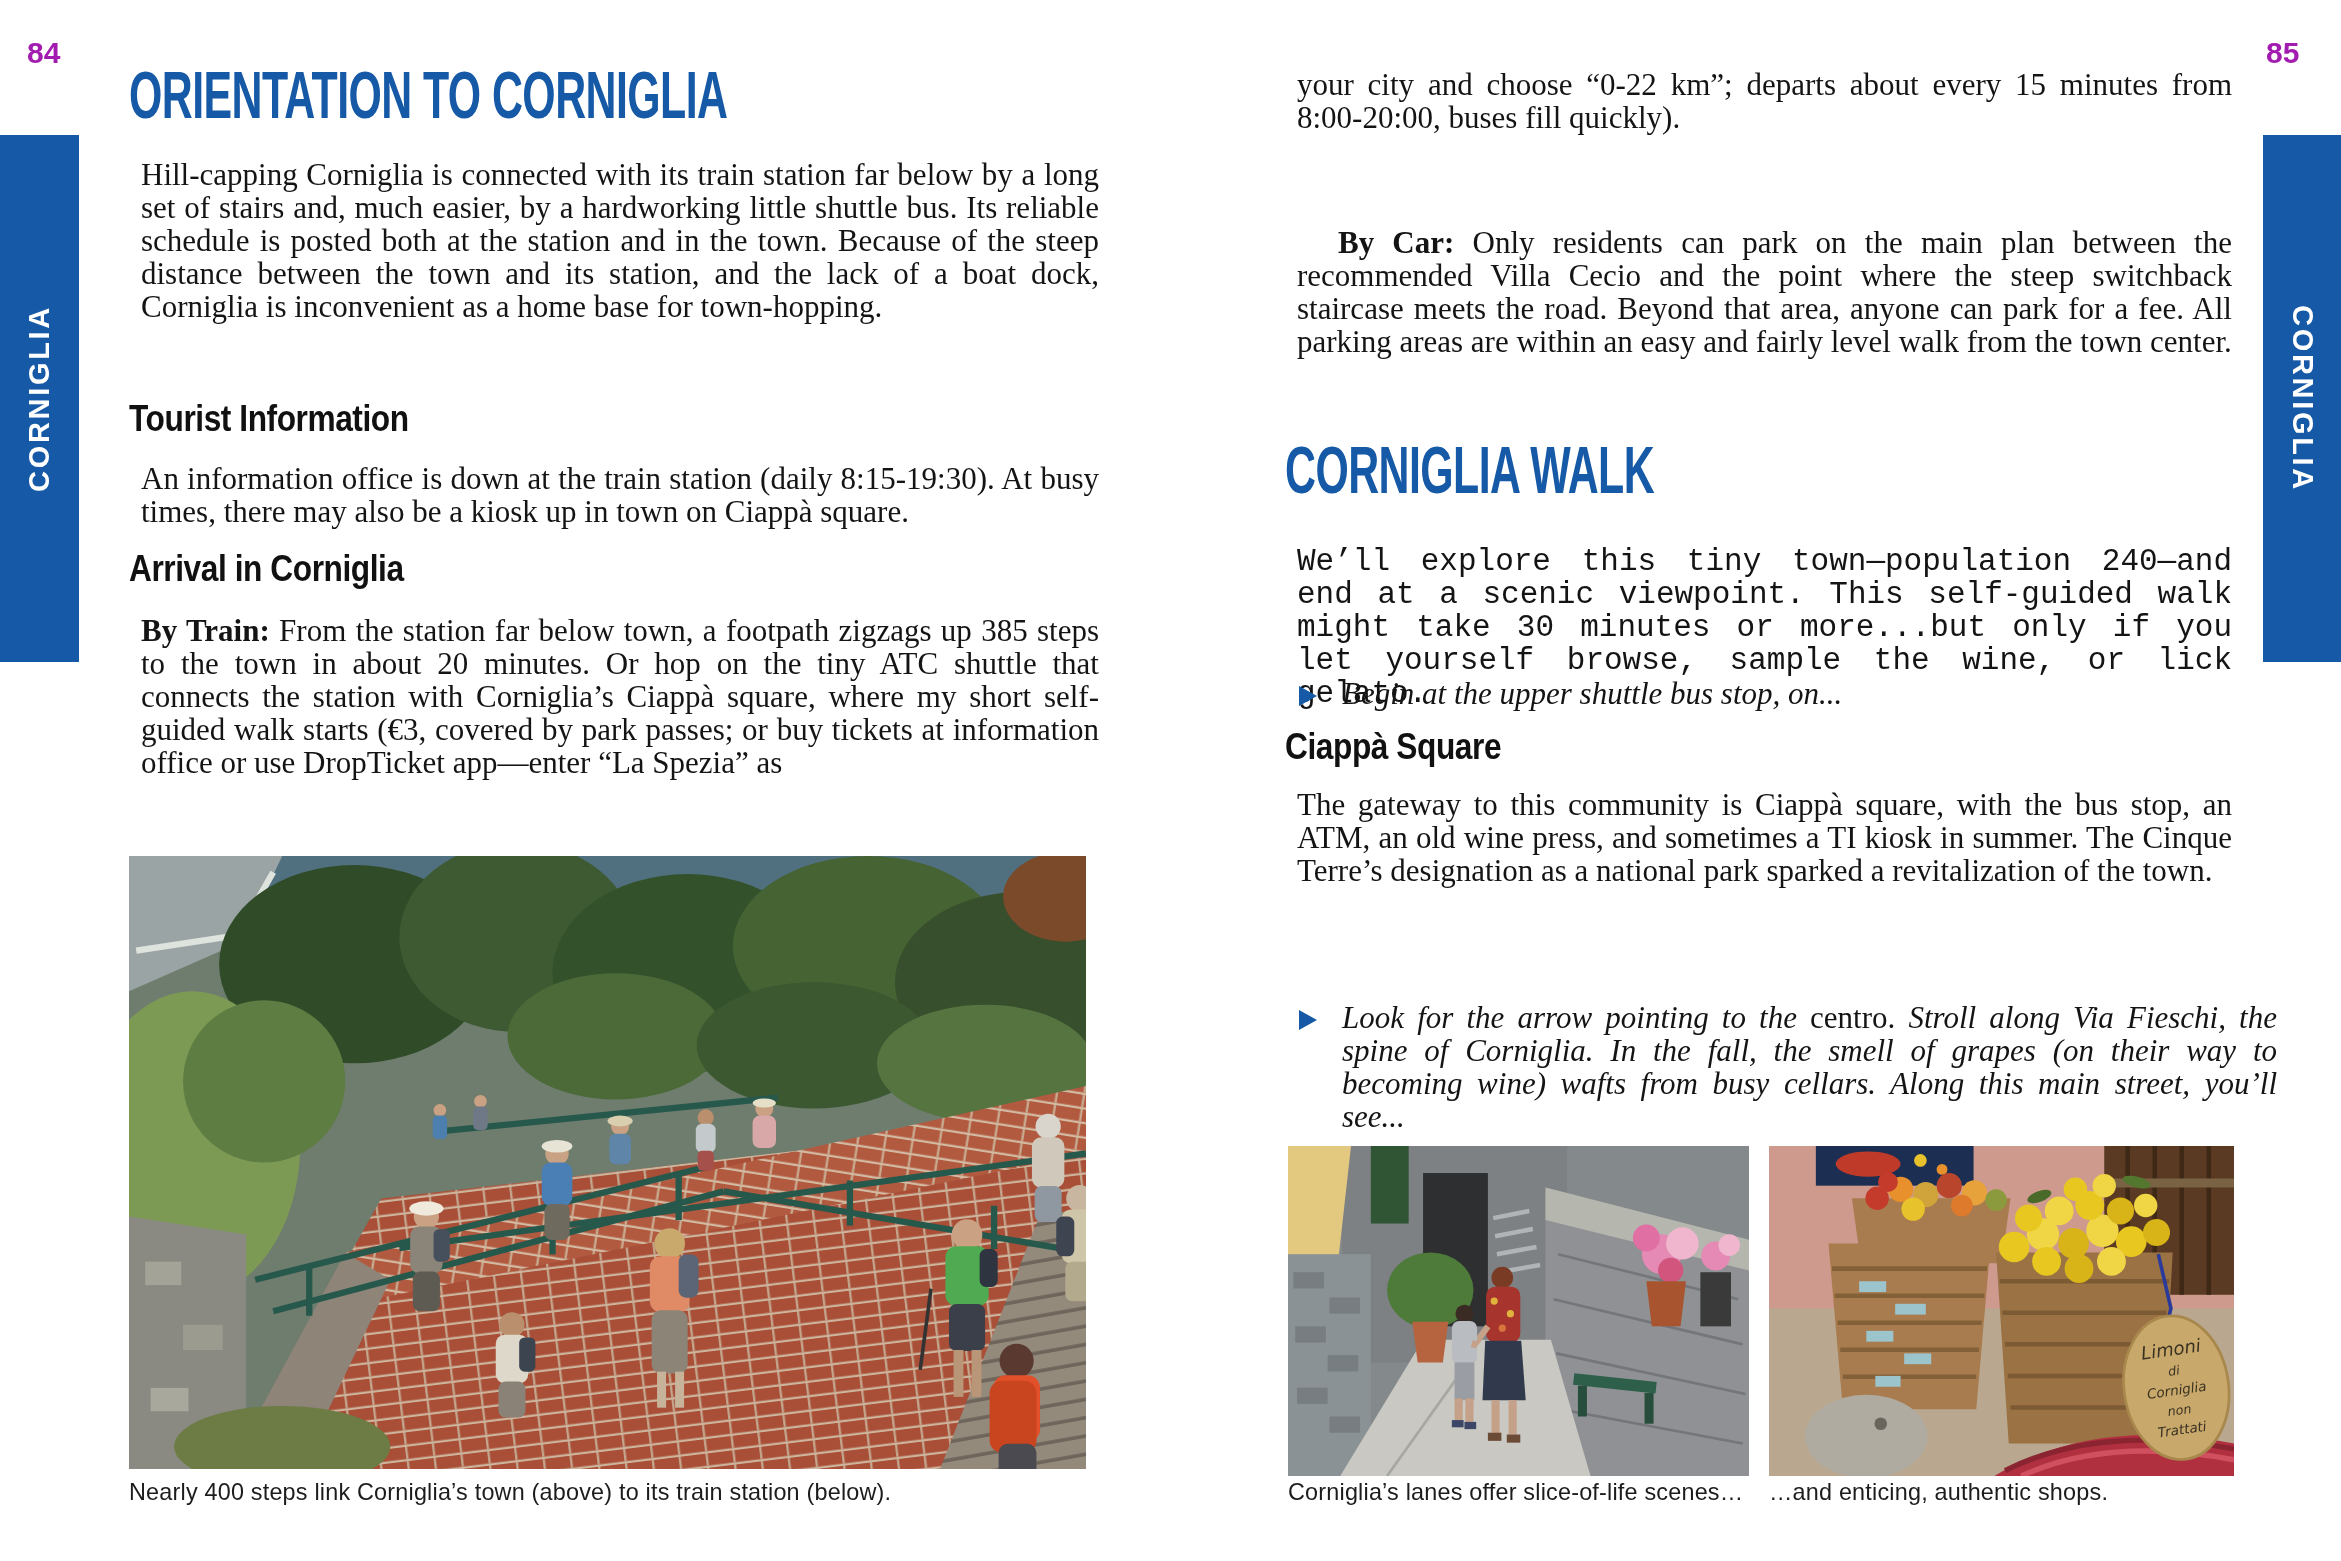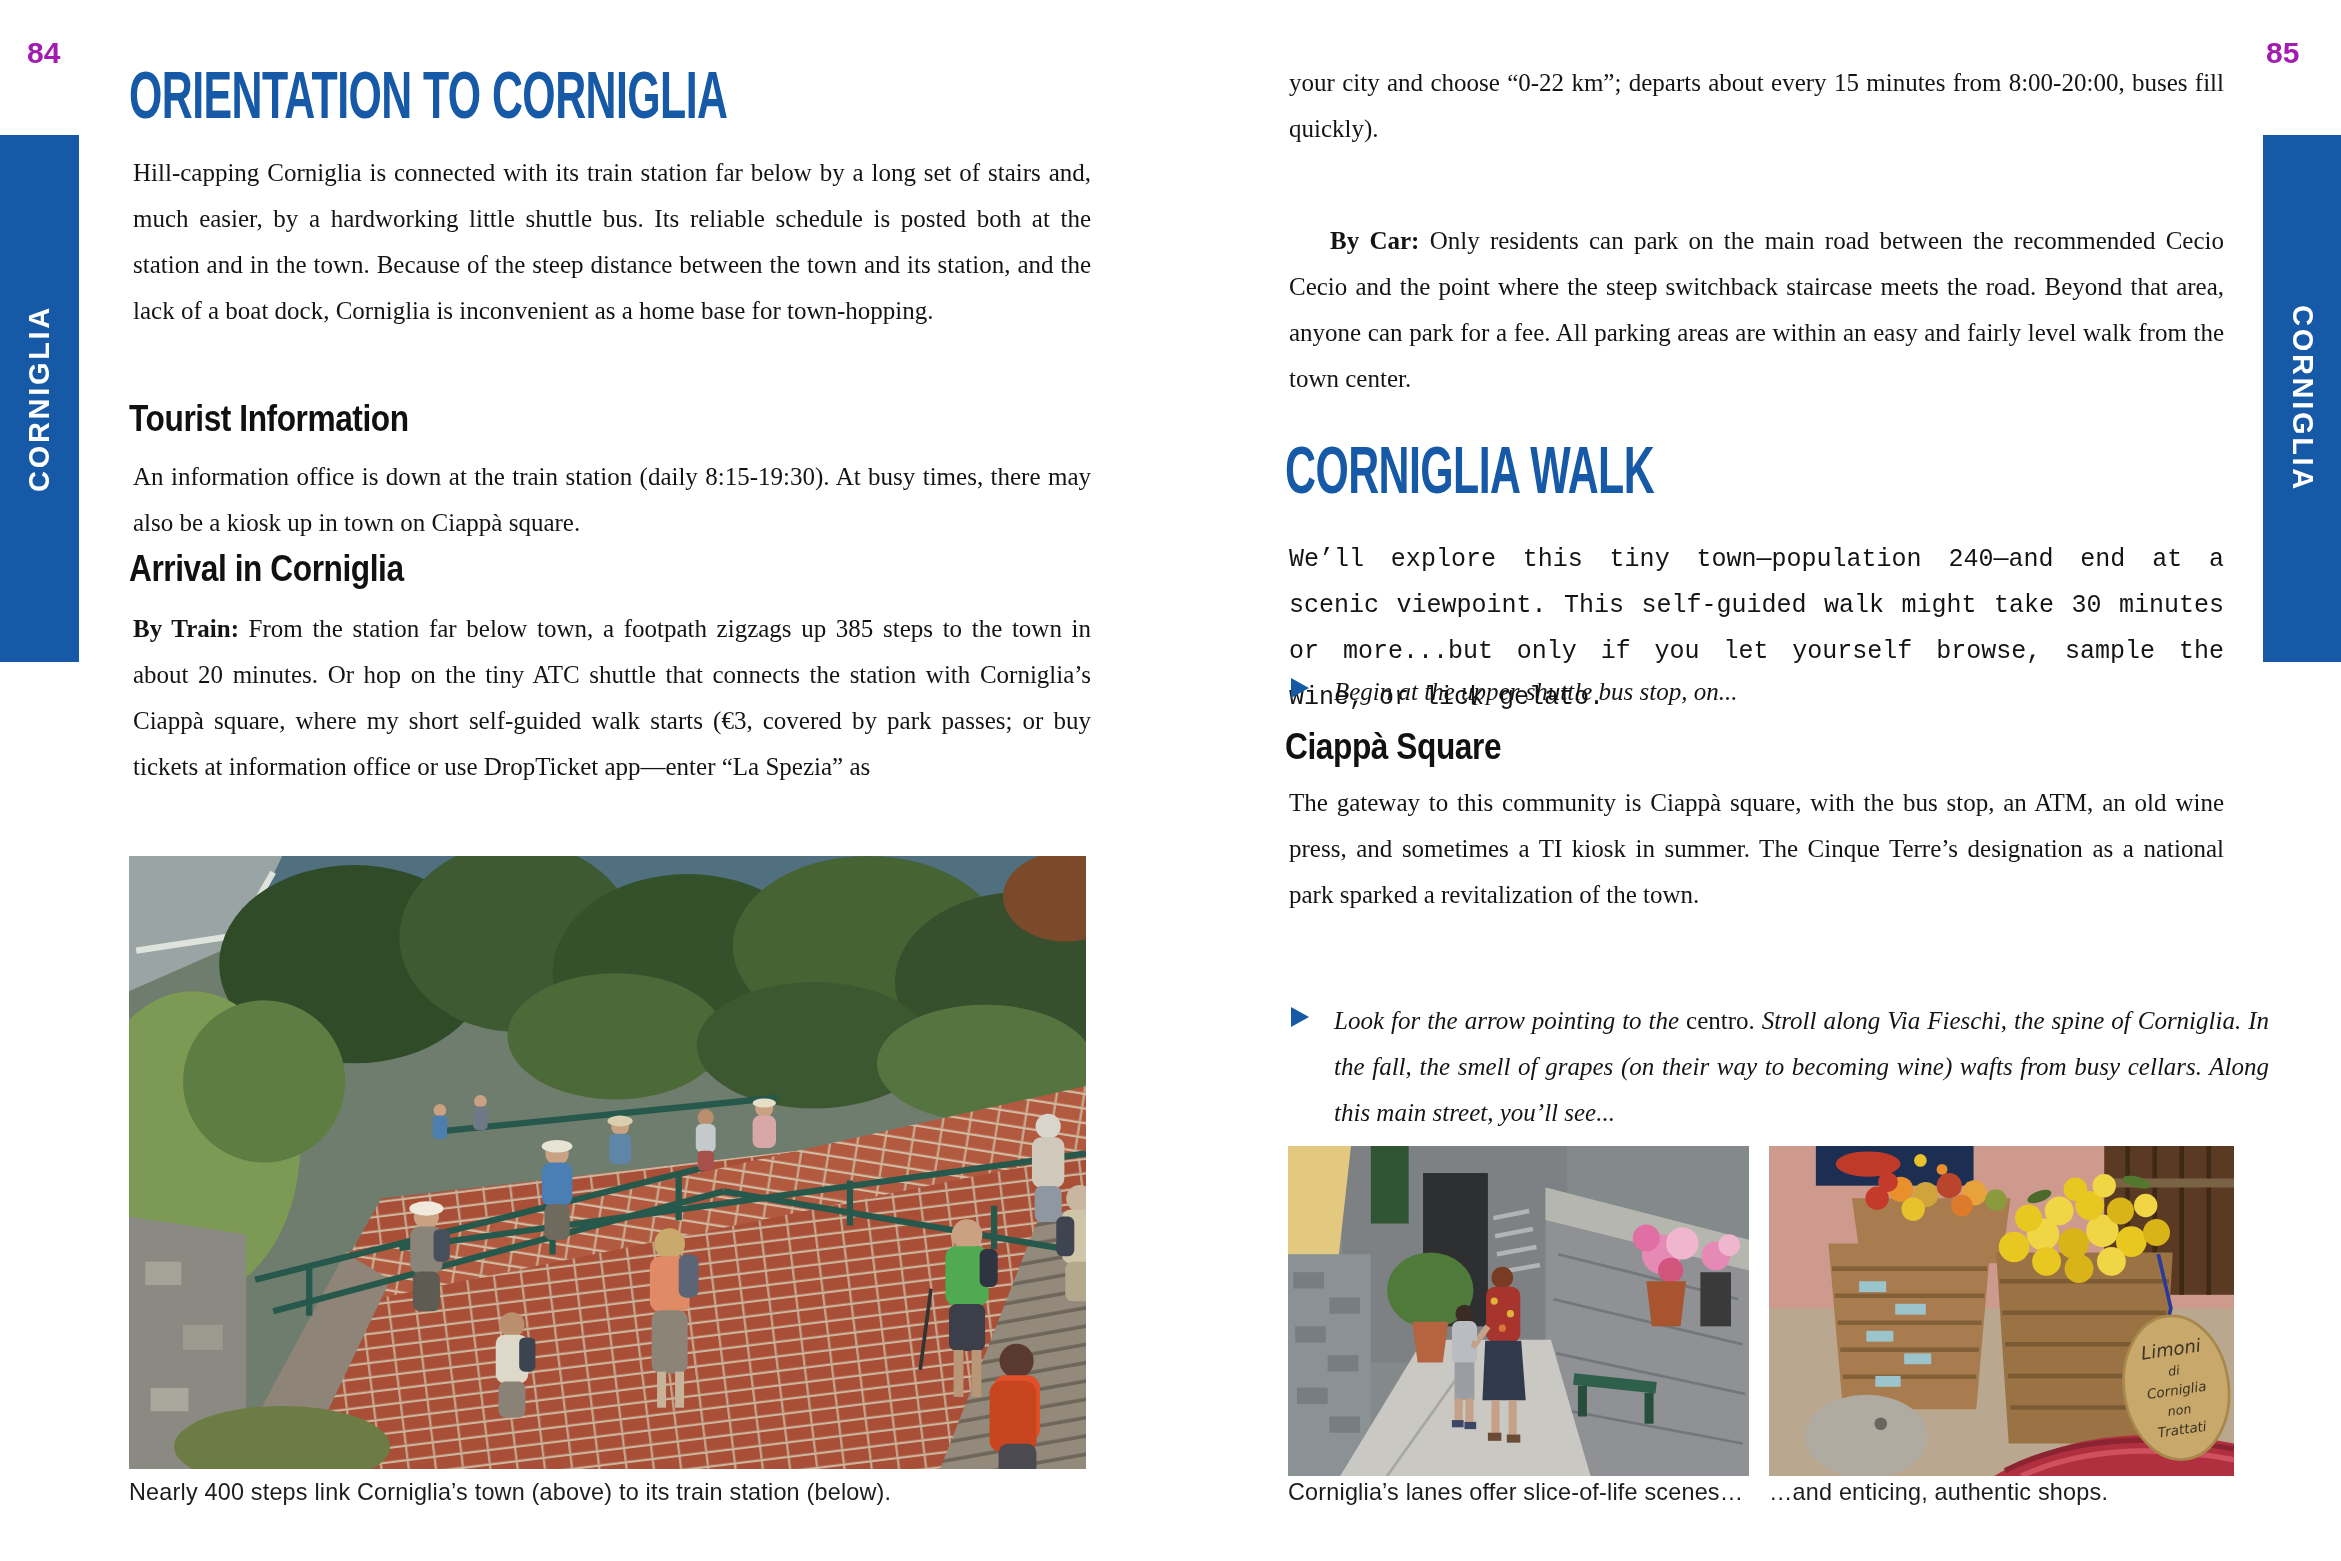--- a/index.html
+++ b/index.html
@@ -19,7 +19,7 @@
   .section-head{margin:0;color:#111;font:bold 36px "Liberation Sans",sans-serif;
                 letter-spacing:-0.5px;white-space:nowrap;transform:scaleX(0.88);transform-origin:left top;}
 
-  .body-text{margin:4px;font-size:25px;line-height:46px;text-align:justify;}
+  .body-text{margin:12px;font-size:31px;line-height:33px;text-align:justify;}
   .body-text b{font-weight:bold;}
   .indent{text-indent:41px;}
 

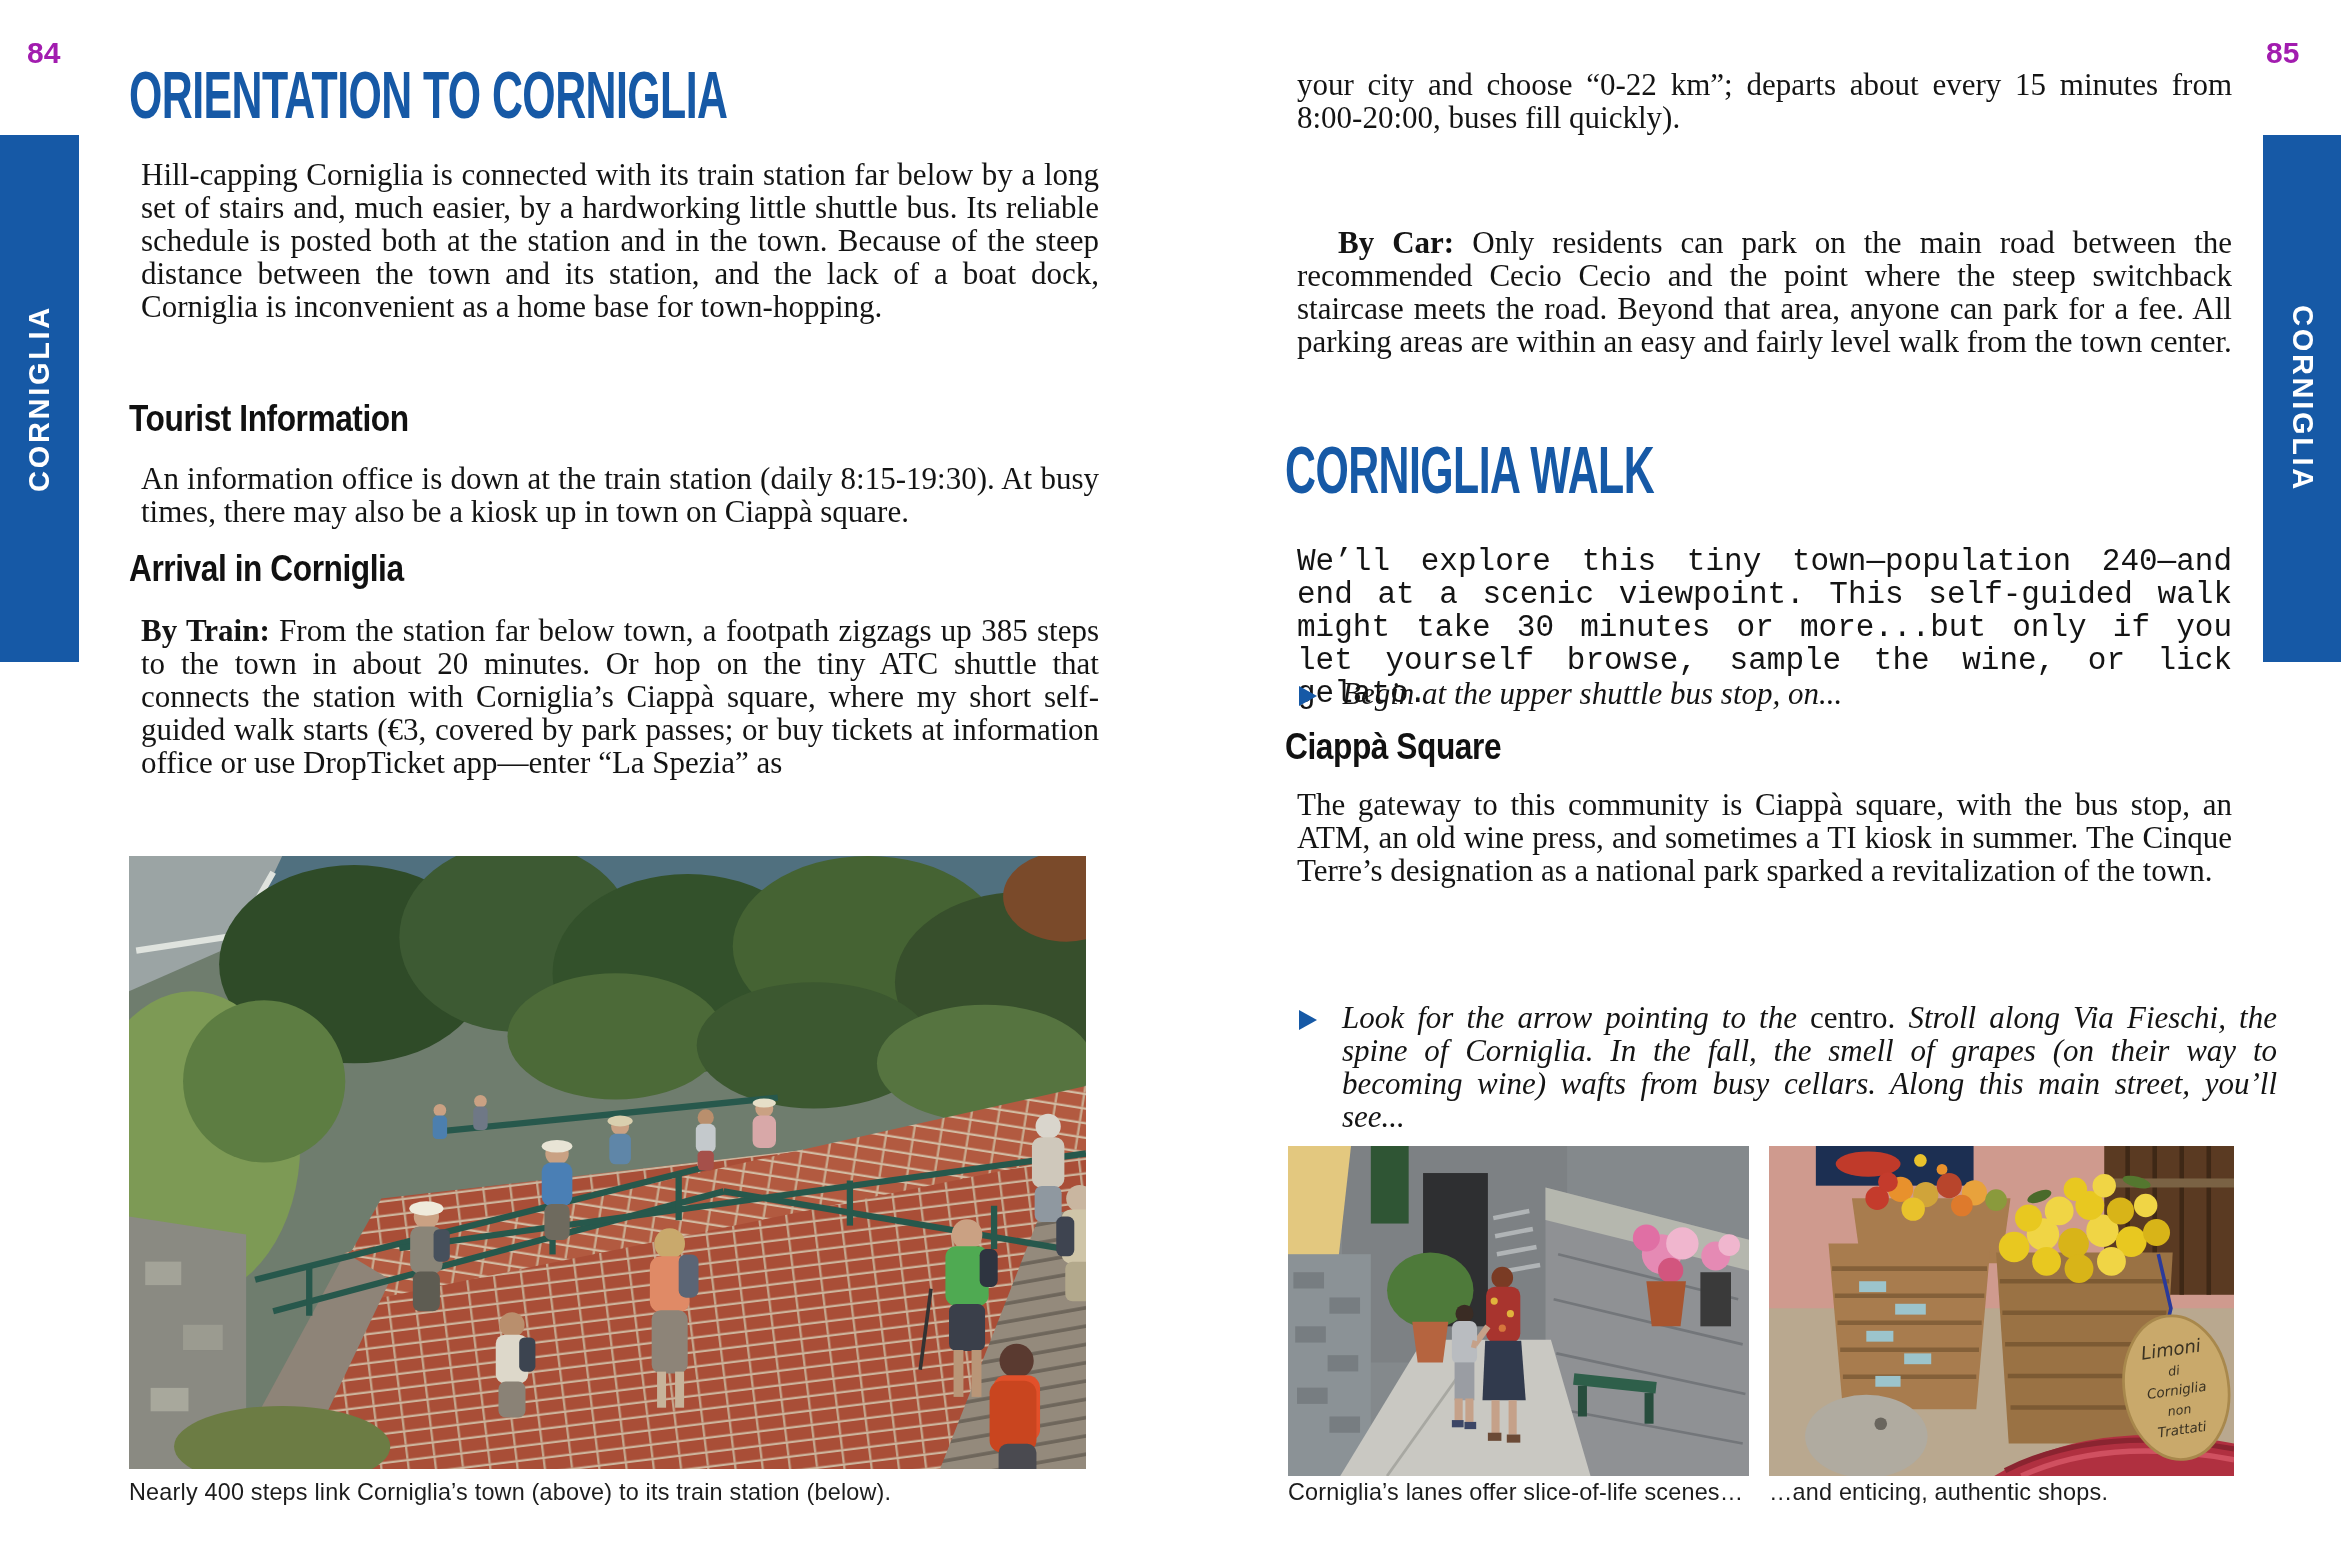--- a/index.html
+++ b/index.html
@@ -225,7 +225,7 @@
 
 
   <p class="abs body-text indent" style="left:1285px;top:214px;width:935px;">
-    <b>By Car:</b><span> Only residents can park on the main road between the recommended Cecio Cecio and the point where the steep switchback staircase meets the road. Beyond that area, anyone can park for a fee. All parking areas are within an easy and fairly level walk from the town center.</span>
+    <b>By Car:</b><span> Only residents can park on the main plan between the recommended Villa Cecio and the point where the steep switchback staircase meets the road. Beyond that area, anyone can park for a fee. All parking areas are within an easy and fairly level walk from the town center.</span>
   </p>
 
   <h1 class="abs chapter-head" style="left:1285px;top:431px;">CORNIGLIA WALK</h1>

